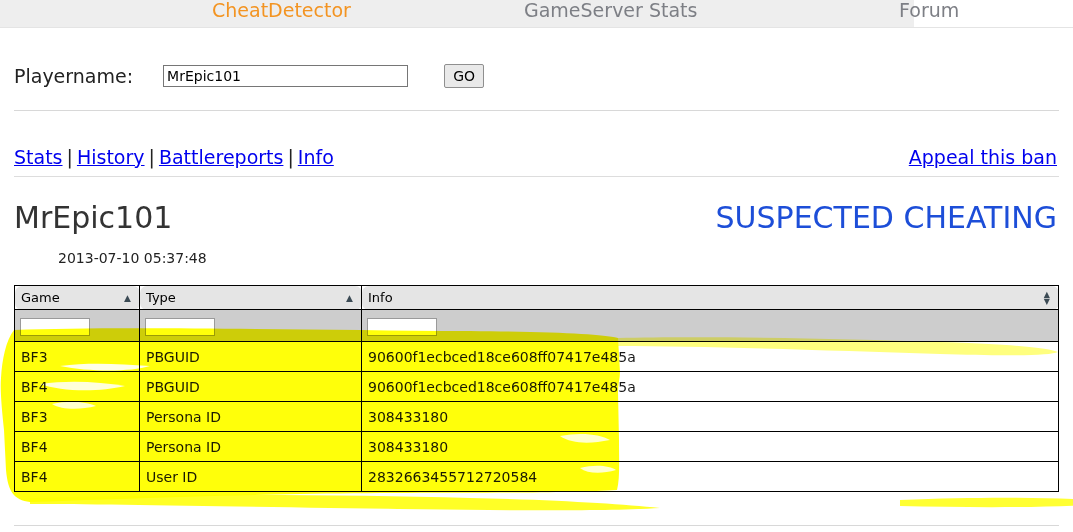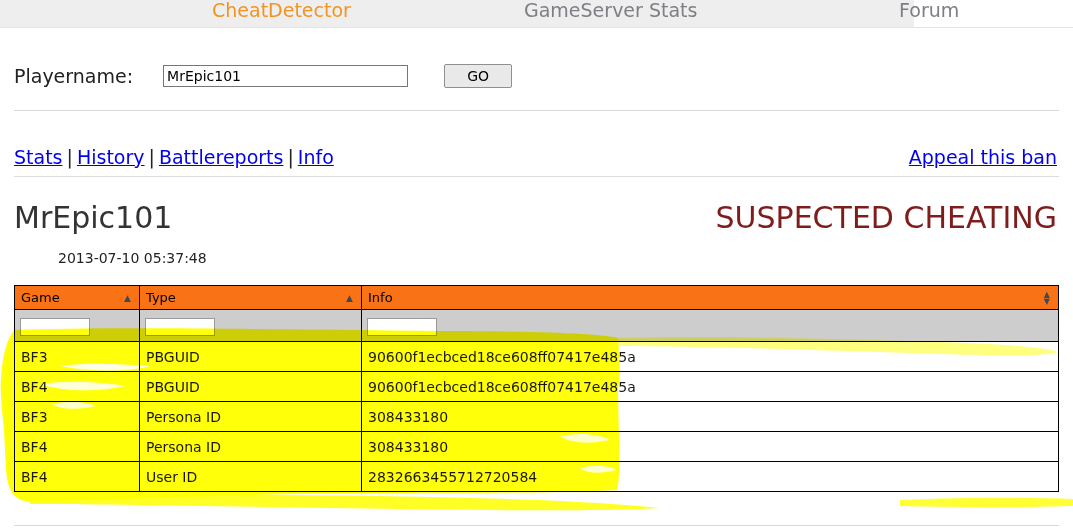--- a/index.html
+++ b/index.html
@@ -77,7 +77,7 @@
   }
   .searchform .gobutton {
     margin-left: 12px;
-    width: 68px;
+    width: 40px;
     height: 24px;
     box-sizing: border-box;
     font-size: 14px;

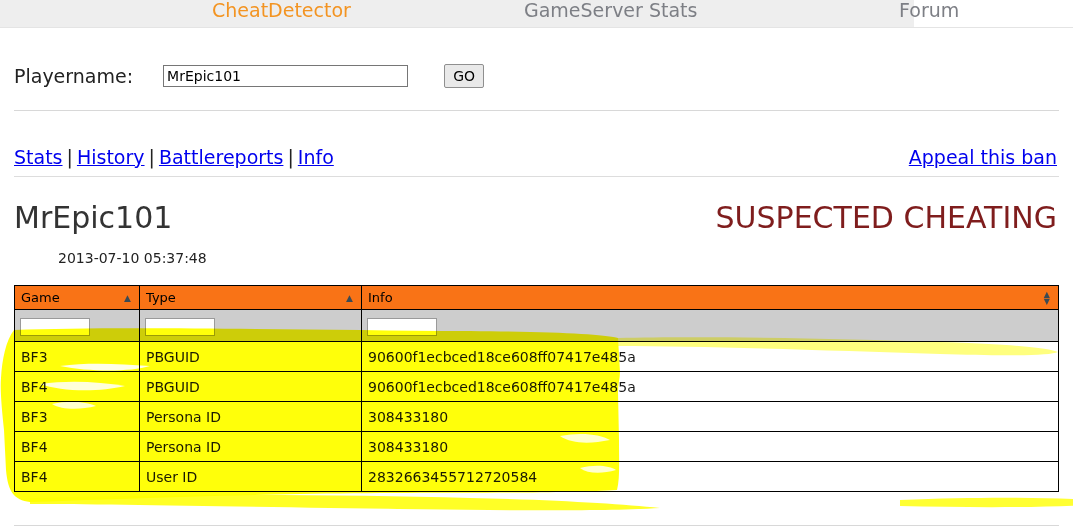--- a/index.html
+++ b/index.html
@@ -155,7 +155,7 @@
     right: 16px;
     top: 200px;
     font-size: 30px;
-    color: #7f1d1d;
+    color: #1d4ed8;
     white-space: nowrap;
   }
 

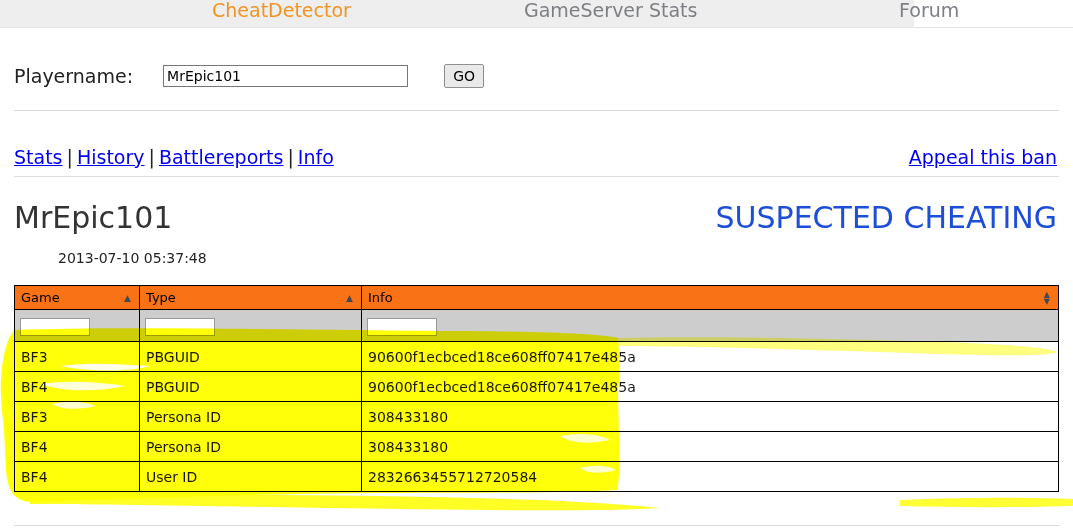--- a/index.html
+++ b/index.html
@@ -179,12 +179,13 @@
     font-weight: normal;
   }
   table.datatable th {
-    background: #f97316;
+    background: #e5e5e5;
     height: 23px;
     font-size: 13px;
     color: #000000;
     position: relative;
     cursor: pointer;
+    border-radius: 7px;
   }
   table.datatable th .th-label {
     padding-left: 6px;

